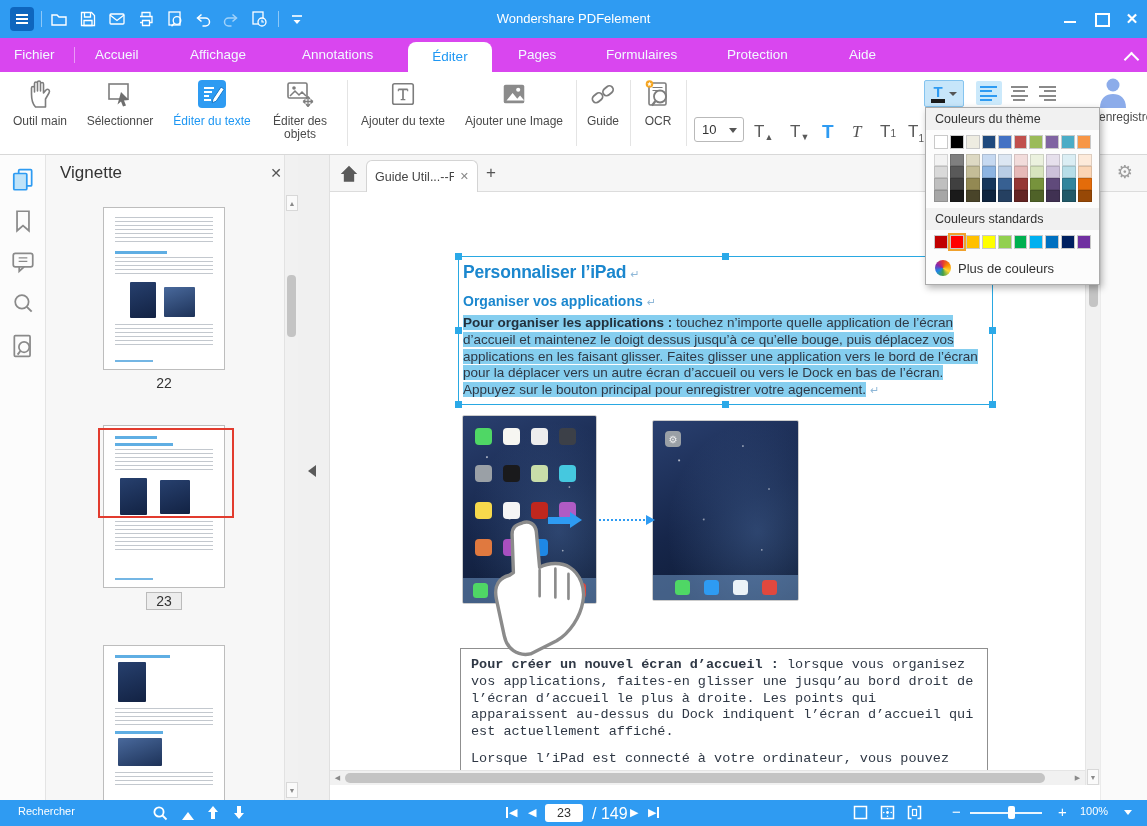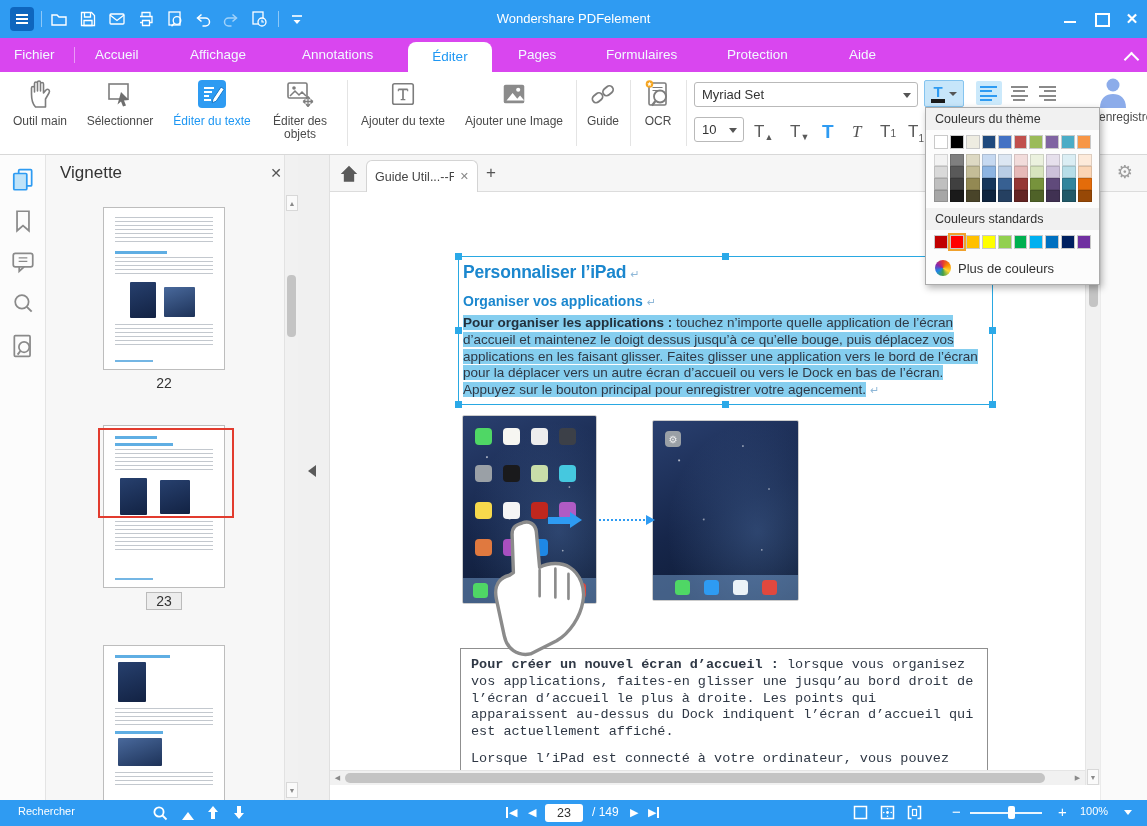--- a/index.html
+++ b/index.html
@@ -335,9 +335,6 @@
     </div>
     <div class="tsep" style="left:686px"></div>
 
-    <div class="fselect" style="left:694px;top:10px;width:224px">
-      <span>Myriad Set</span><span class="car"></span>
-    </div>
     <div class="fselect" style="left:694px;top:45px;width:50px">
       <span>10</span><span class="car"></span>
     </div>

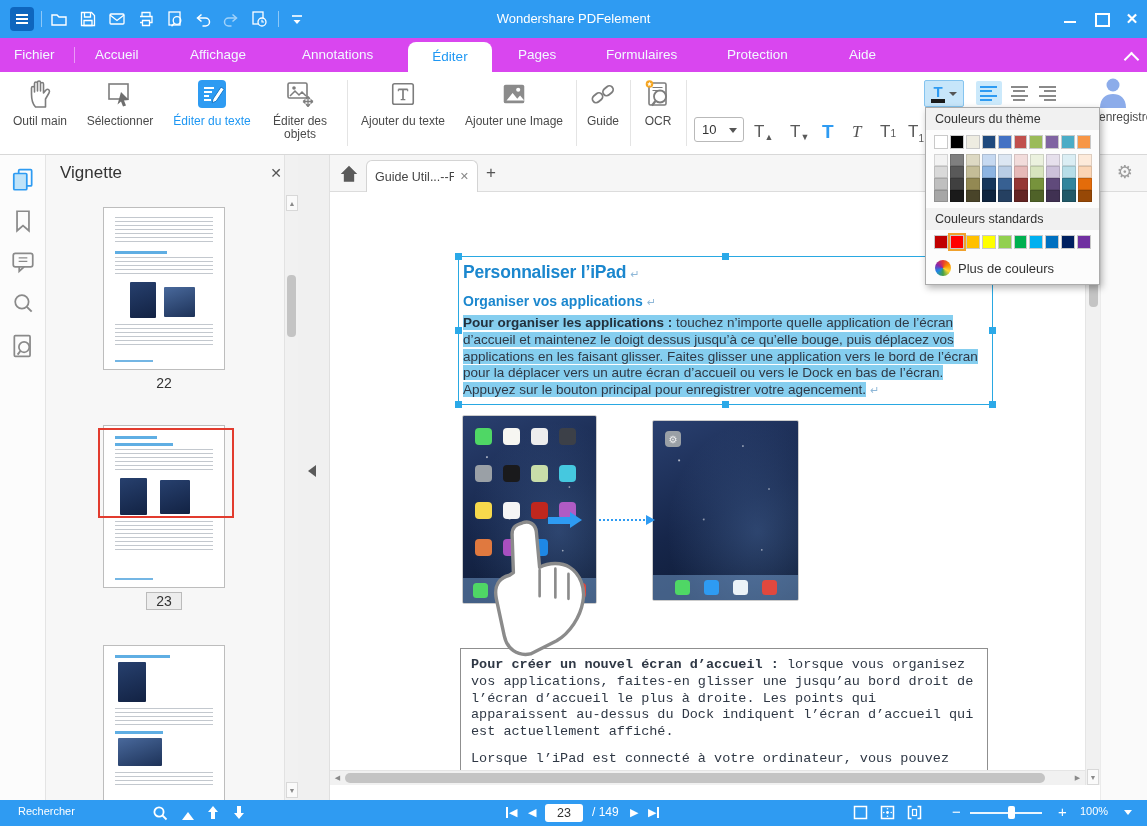--- a/index.html
+++ b/index.html
@@ -150,7 +150,7 @@
   .sb-nav{position:absolute;top:6px;font-size:11px;color:#FFF;display:flex;align-items:center;}
   .sb-bar{display:inline-block;width:2px;height:11px;background:#FFF;}
   #page-input{position:absolute;left:545px;top:4px;width:38px;height:18px;background:#FFF;border-radius:3px;color:#333;font-size:12.5px;text-align:center;line-height:18px;}
-  #page-total{position:absolute;left:592px;top:5px;font-size:12px;}
+  #page-total{position:absolute;left:592px;top:5px;font-size:16px;}
   #zoom-minus{position:absolute;left:952px;top:3px;font-size:15px;}
   #zoom-track{position:absolute;left:970px;top:12px;width:72px;height:2px;background:rgba(255,255,255,.9);}
   #zoom-thumb{position:absolute;left:1008px;top:6px;width:7px;height:13px;background:#FFF;border-radius:2px;}

